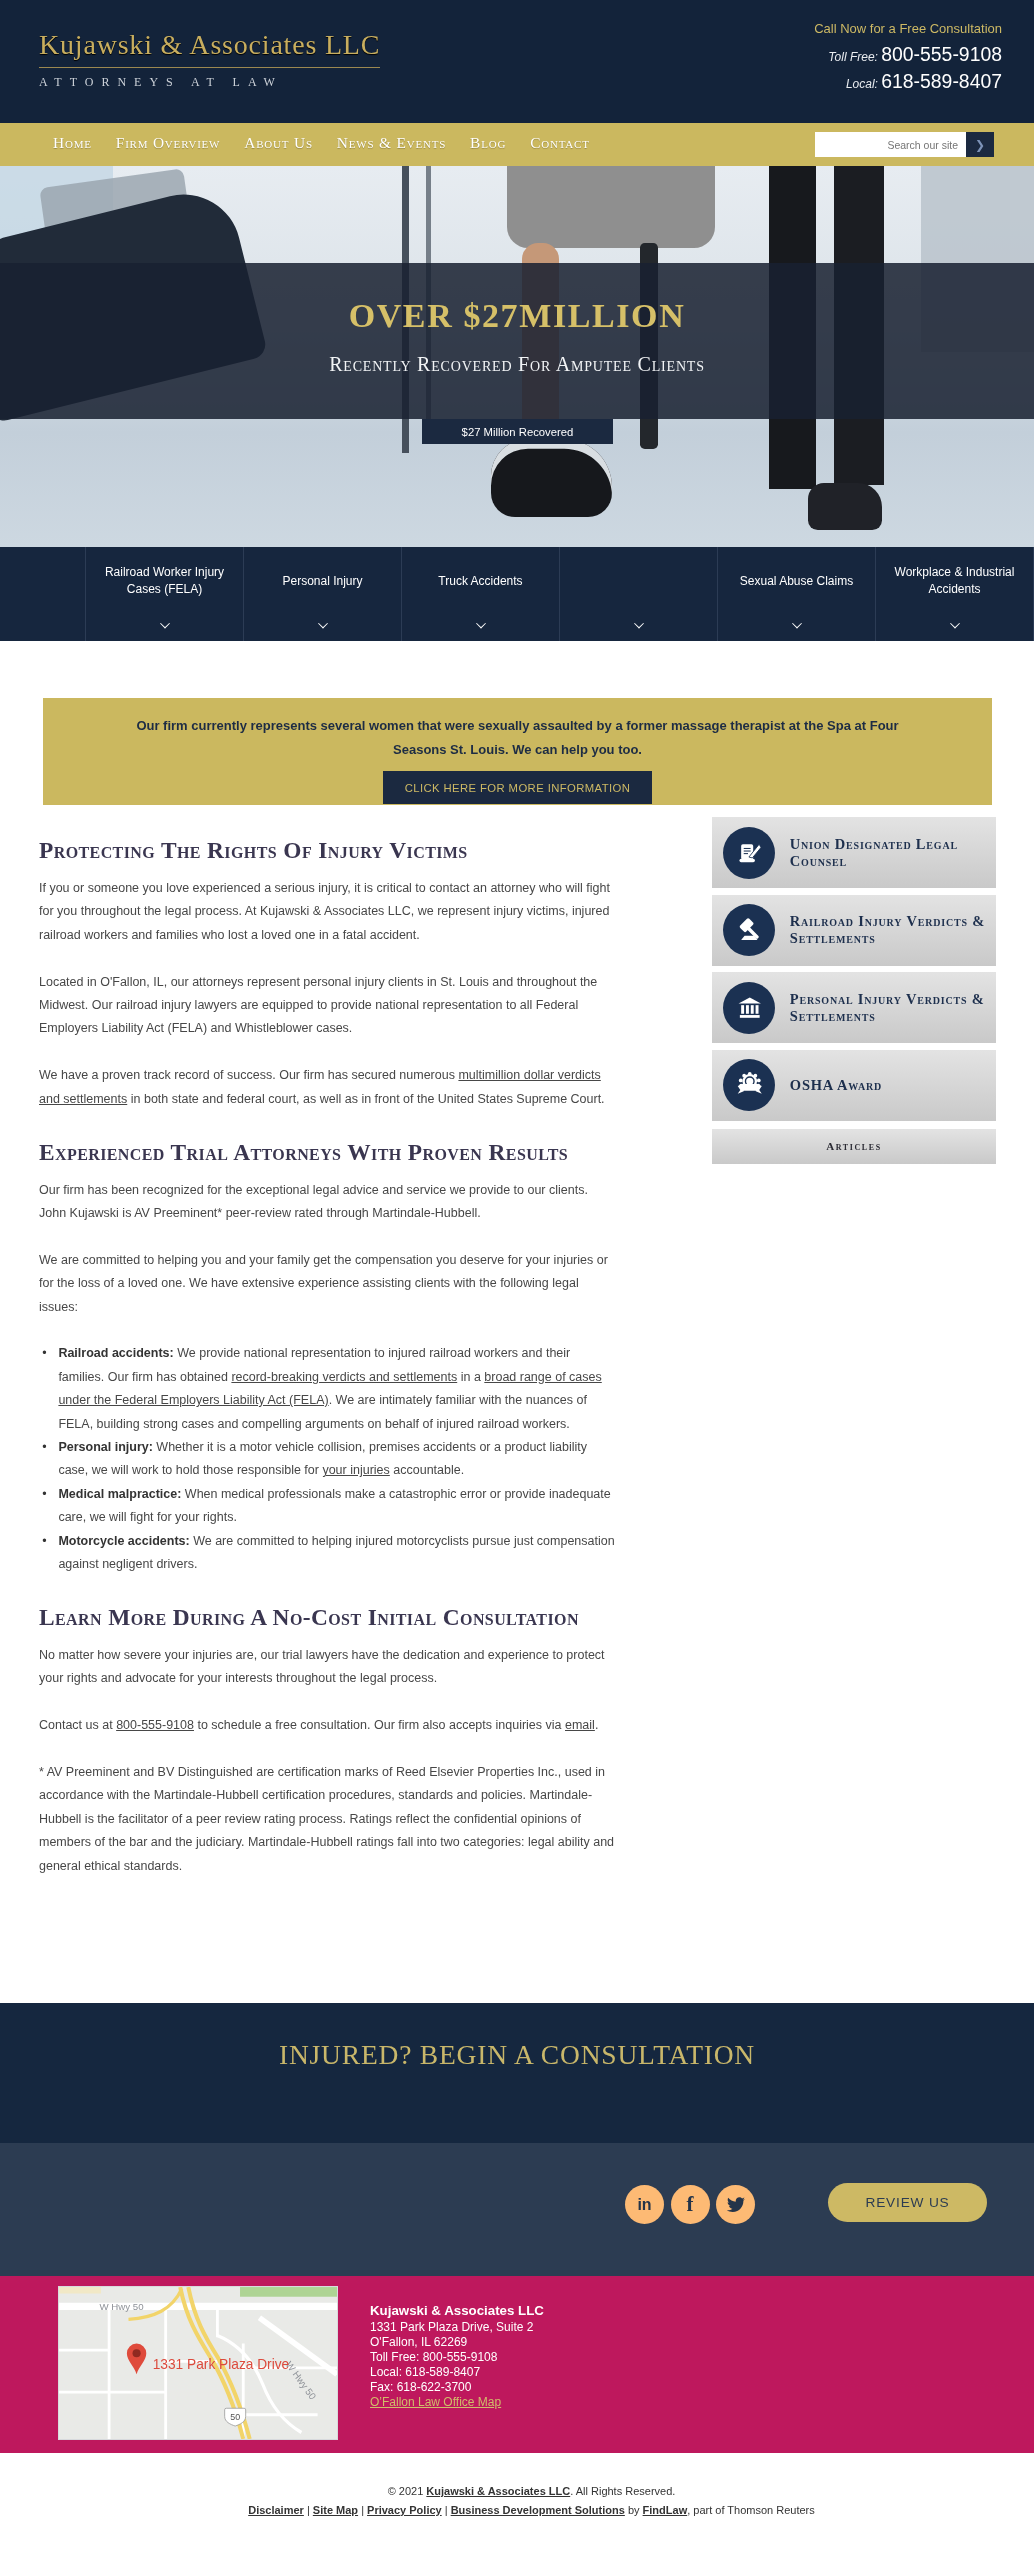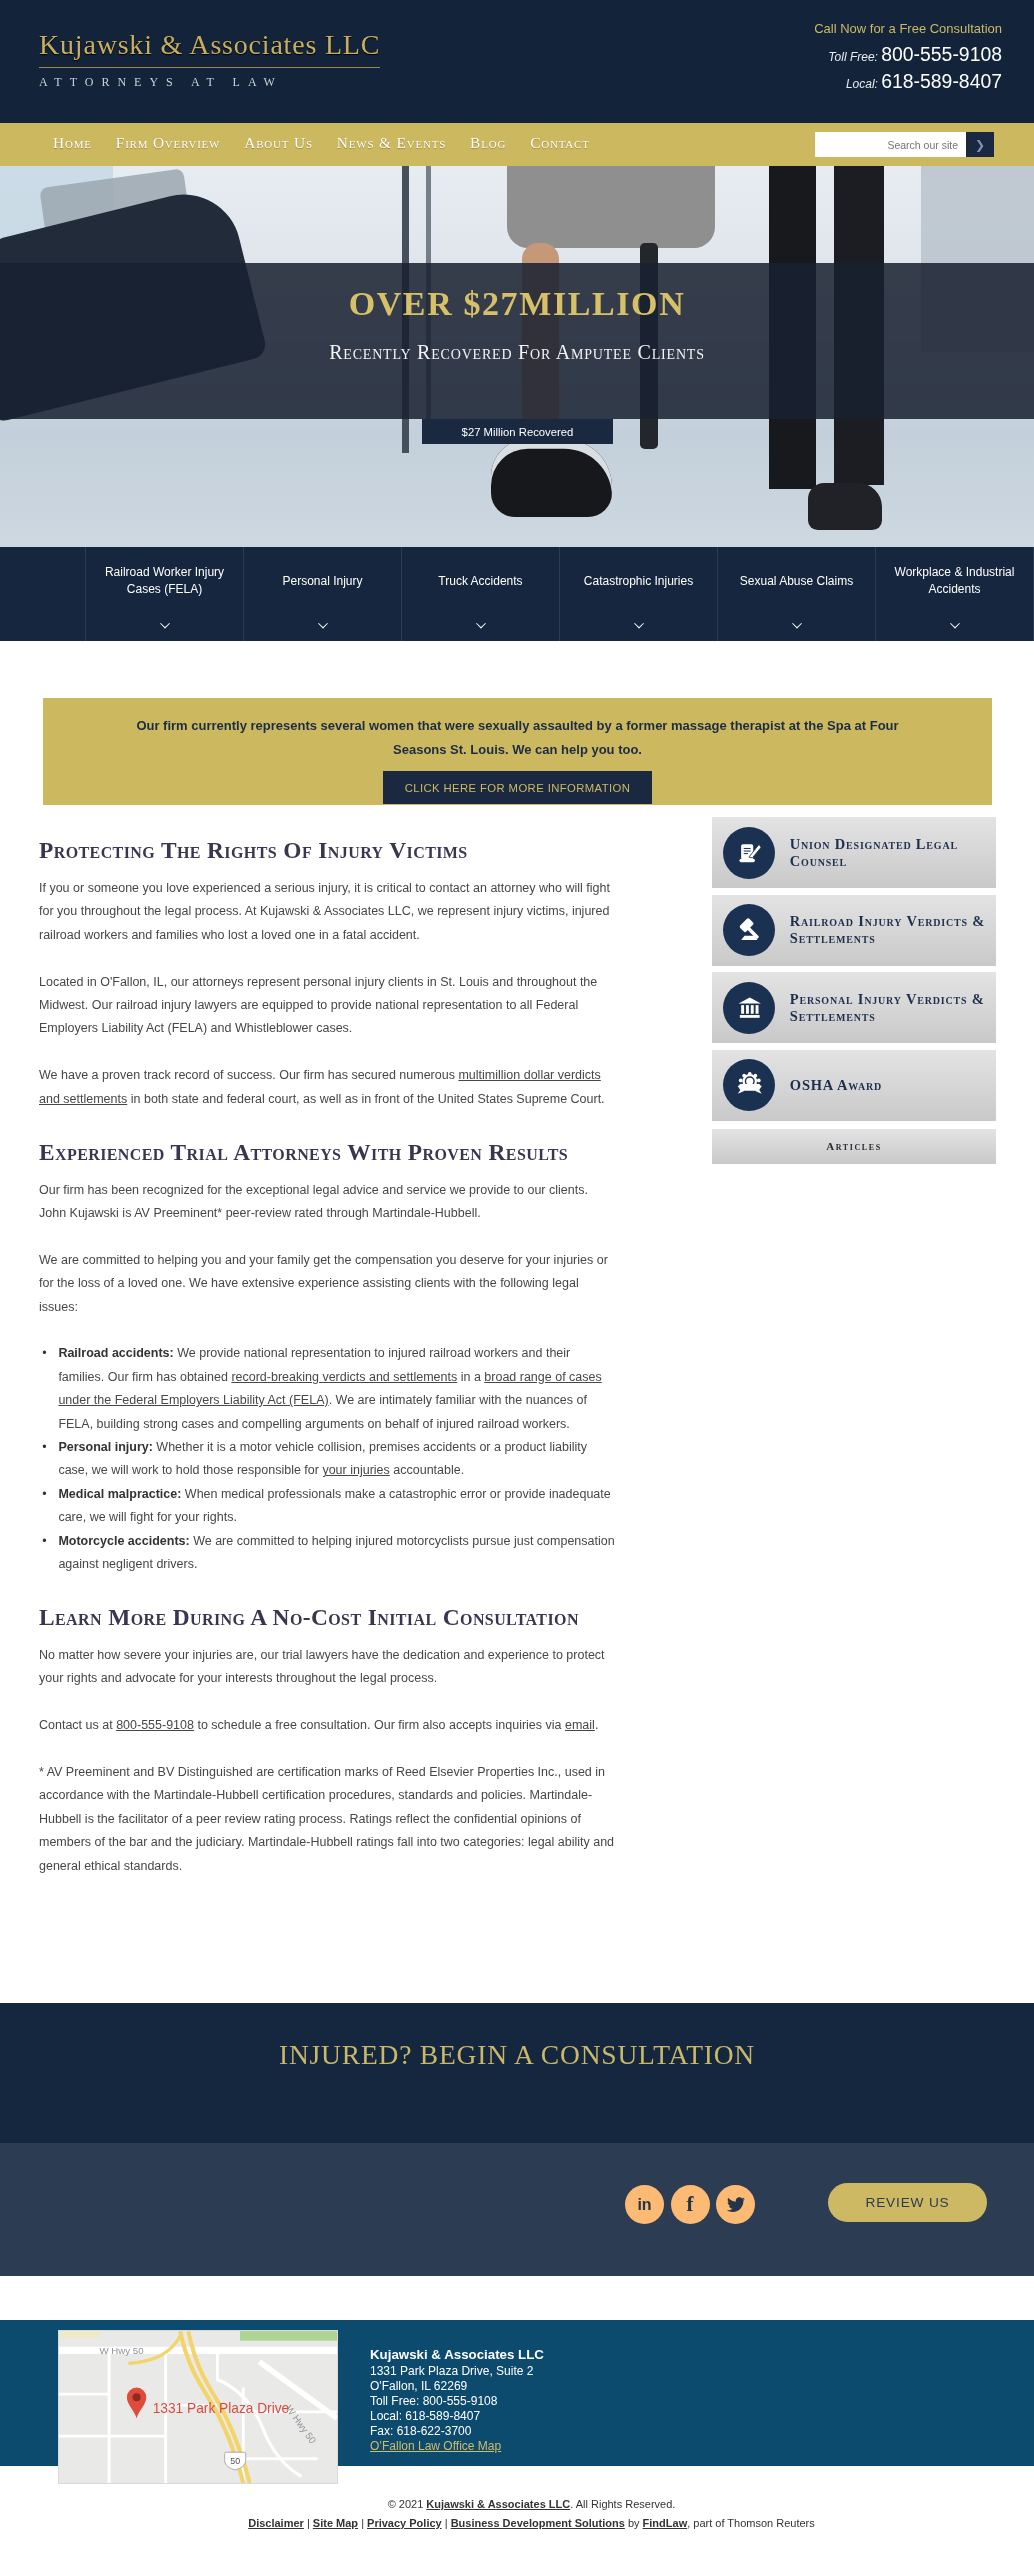--- a/index.html
+++ b/index.html
@@ -53,7 +53,7 @@
   .sh-equip-r { left:921px; top:0; width:113px; height:186px; background:#b7c1c9; opacity:.8; }
   .hero-overlay { position:absolute; left:0; top:97px; width:100%; height:156px;
     background:rgba(24,33,49,.86); text-align:center; }
-  .hero-headline { margin-top:22px; font-family:"Liberation Serif", serif; font-weight:700;
+  .hero-headline { margin-top:34px; font-family:"Liberation Serif", serif; font-weight:700;
     font-size:34px; letter-spacing:1.6px; color:#d6c068; }
   .hero-subheadline { margin-top:18px; font-family:"Liberation Serif", serif;
     font-variant:small-caps; font-size:20px; letter-spacing:0.8px; color:#f2f4f6; }

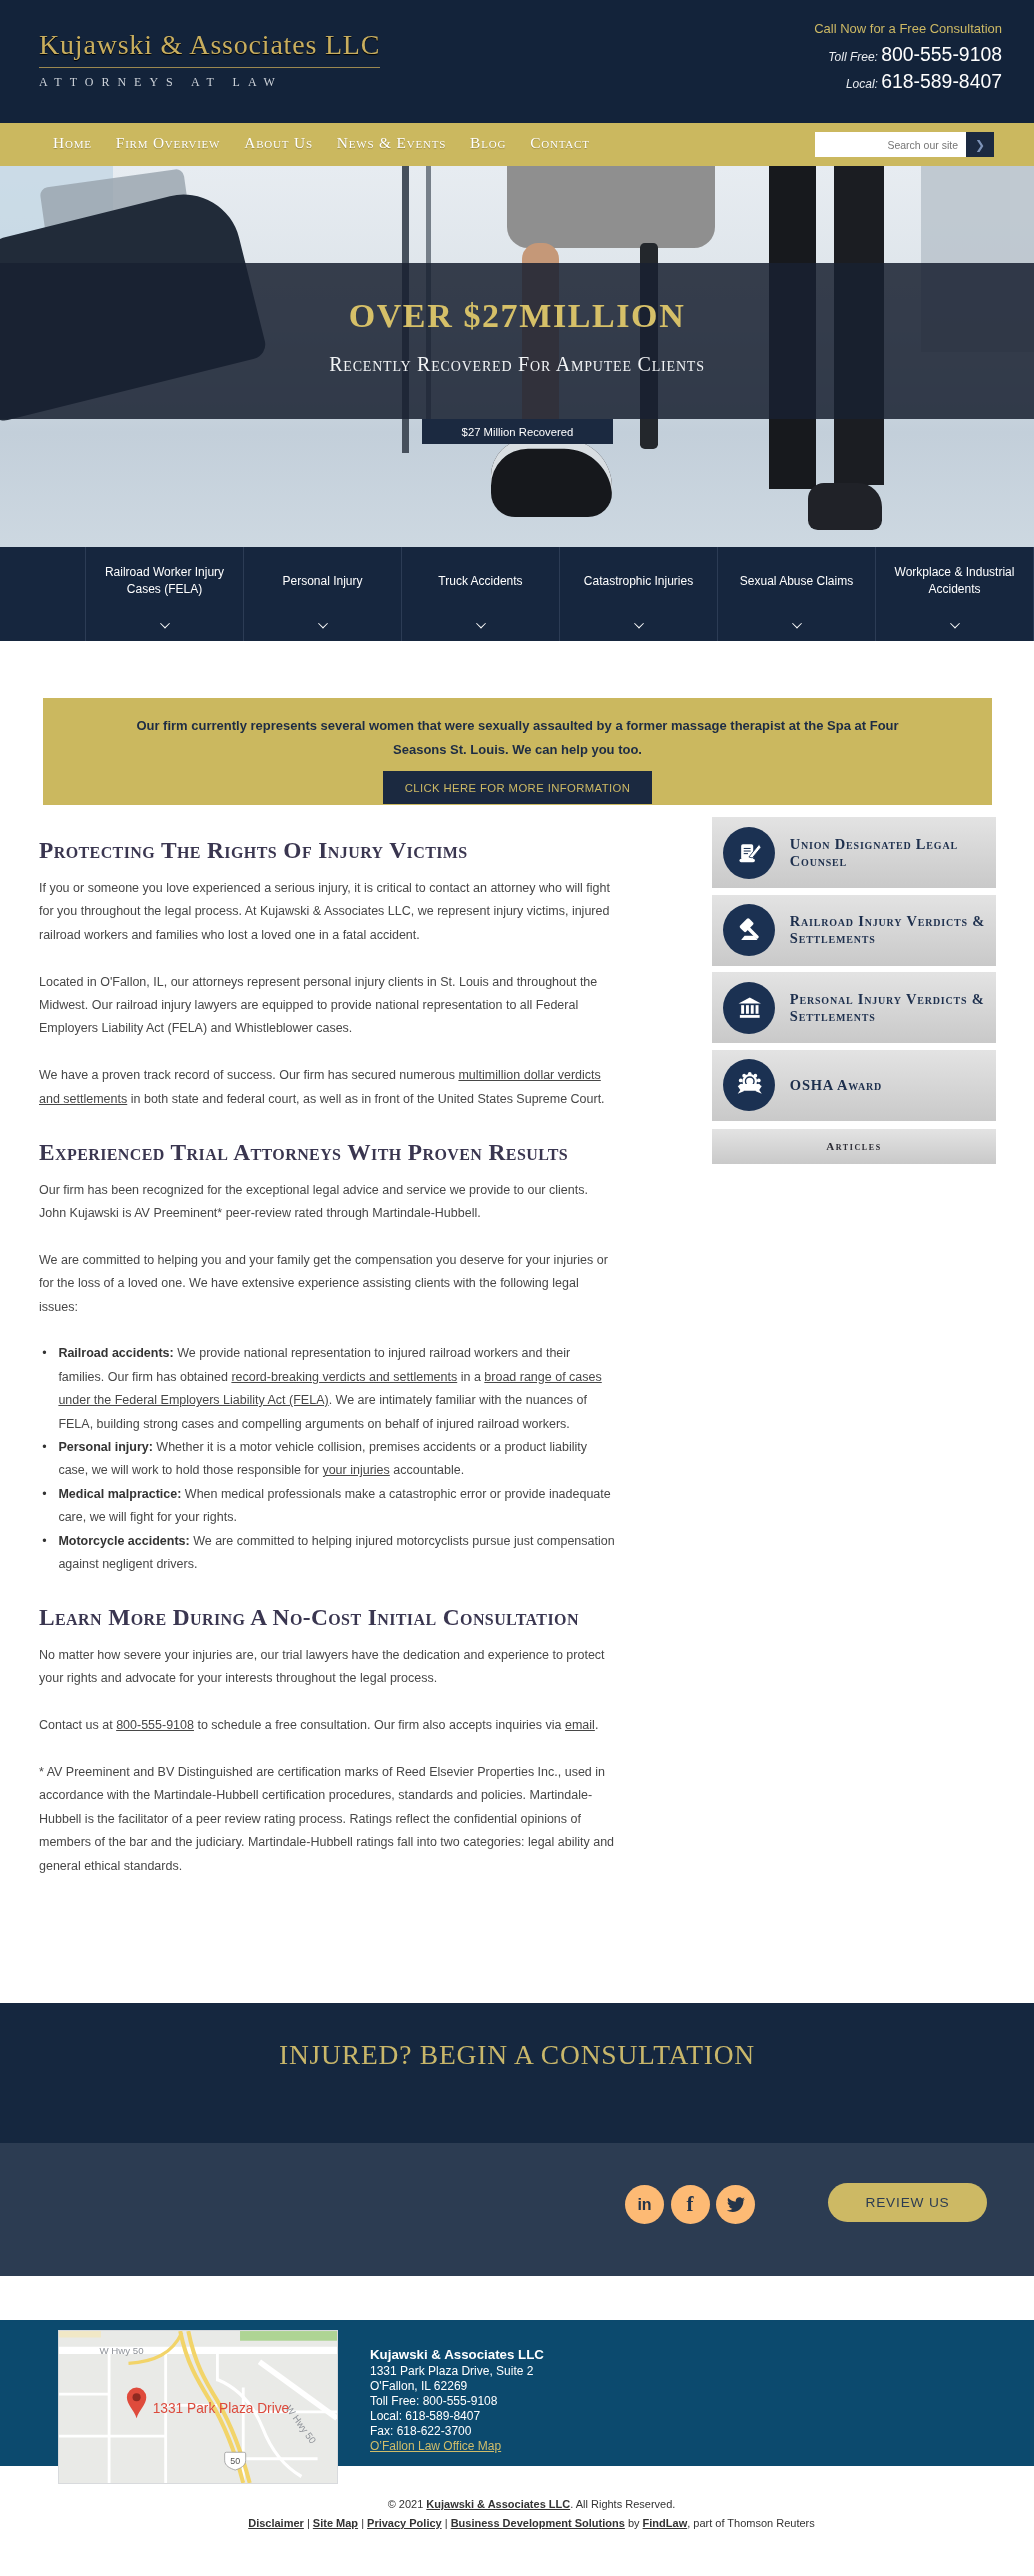--- a/index.html
+++ b/index.html
@@ -210,7 +210,6 @@
       <span class="tab-chevron"></span>
     </div>
     <div class="tab">
-      <div class="tab-label">Catastrophic Injuries</div>
       <span class="tab-chevron"></span>
     </div>
     <div class="tab">

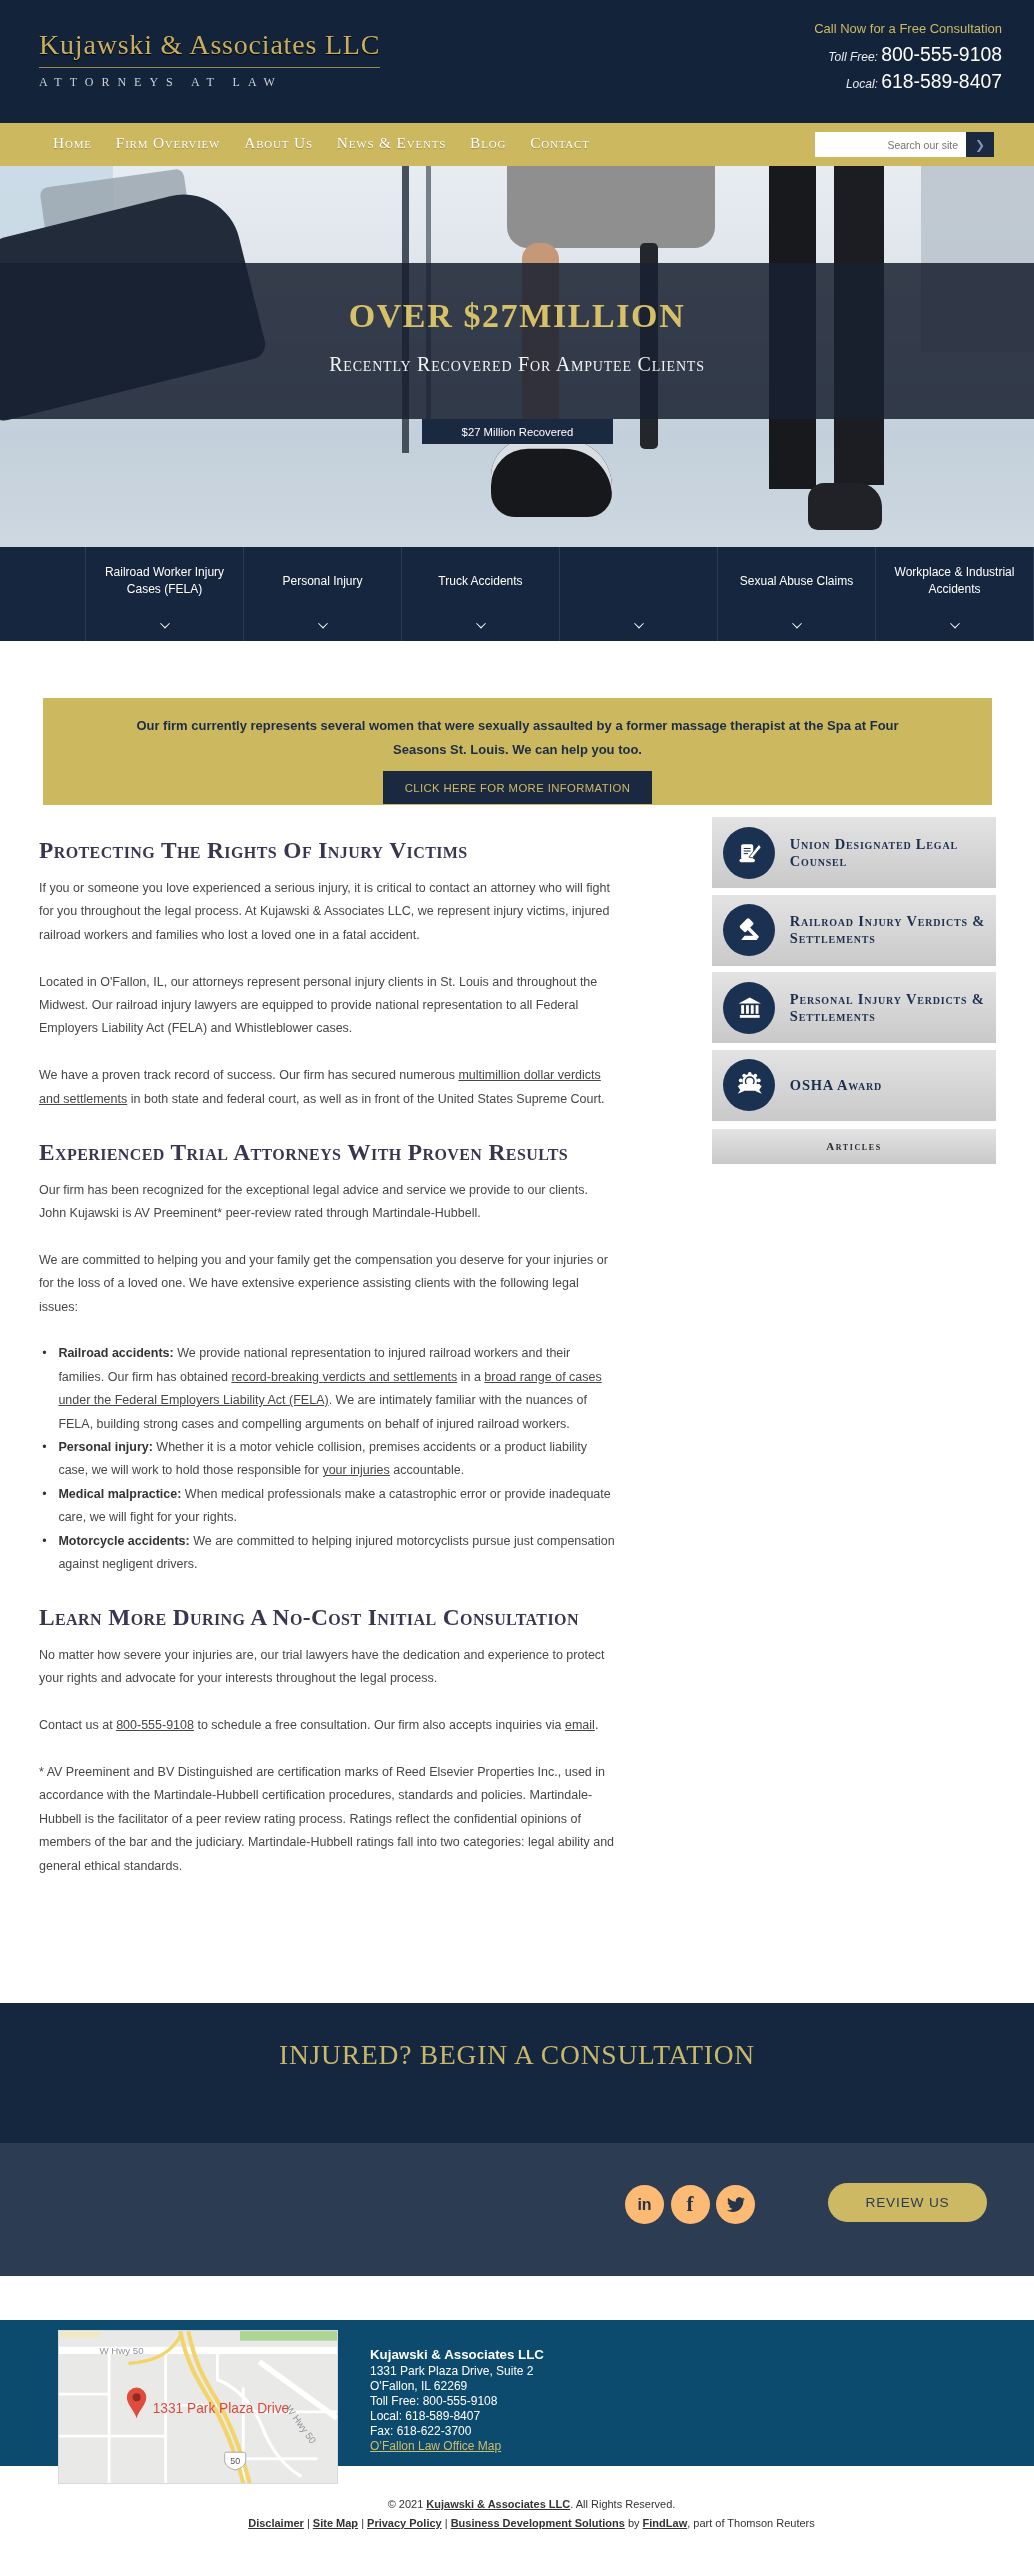--- a/index.html
+++ b/index.html
@@ -126,7 +126,7 @@
     border-radius:19.4px; background:#cdb964; border:none; color:#2c3c52; font-size:13.7px;
     letter-spacing:0.8px; cursor:pointer; }
 
-  .footer-lower { height:146px; background:#0c4a6e; position:relative;margin-top:44px; }
+  .footer-lower { height:177px; background:#be185d; position:relative; }
   .map-wrap { position:absolute; left:58px; top:9.7px; width:280px; height:154px;
     border:0.8px solid #d8dadd; cursor:pointer; background:#e9eae7; }
   .footer-contact { position:absolute; left:370px; top:27px; color:#fff;

